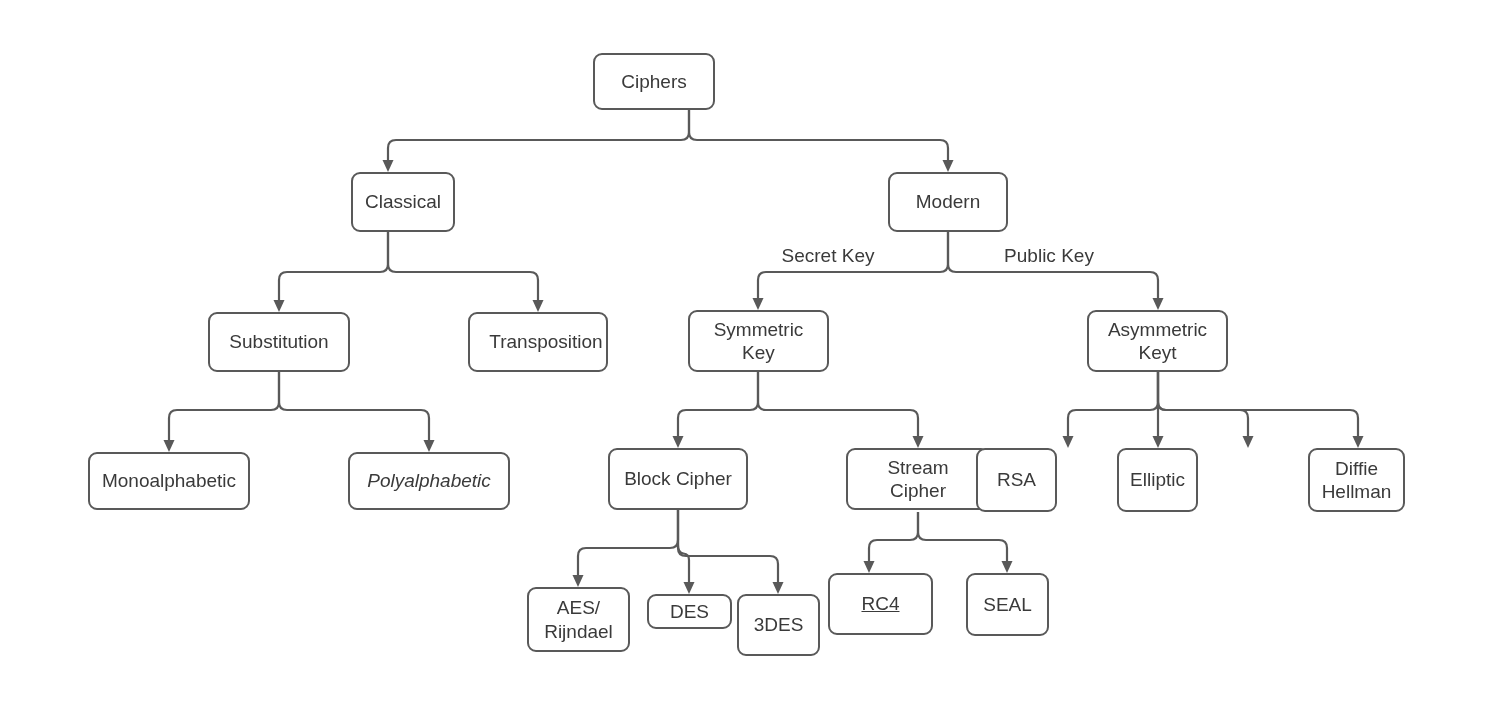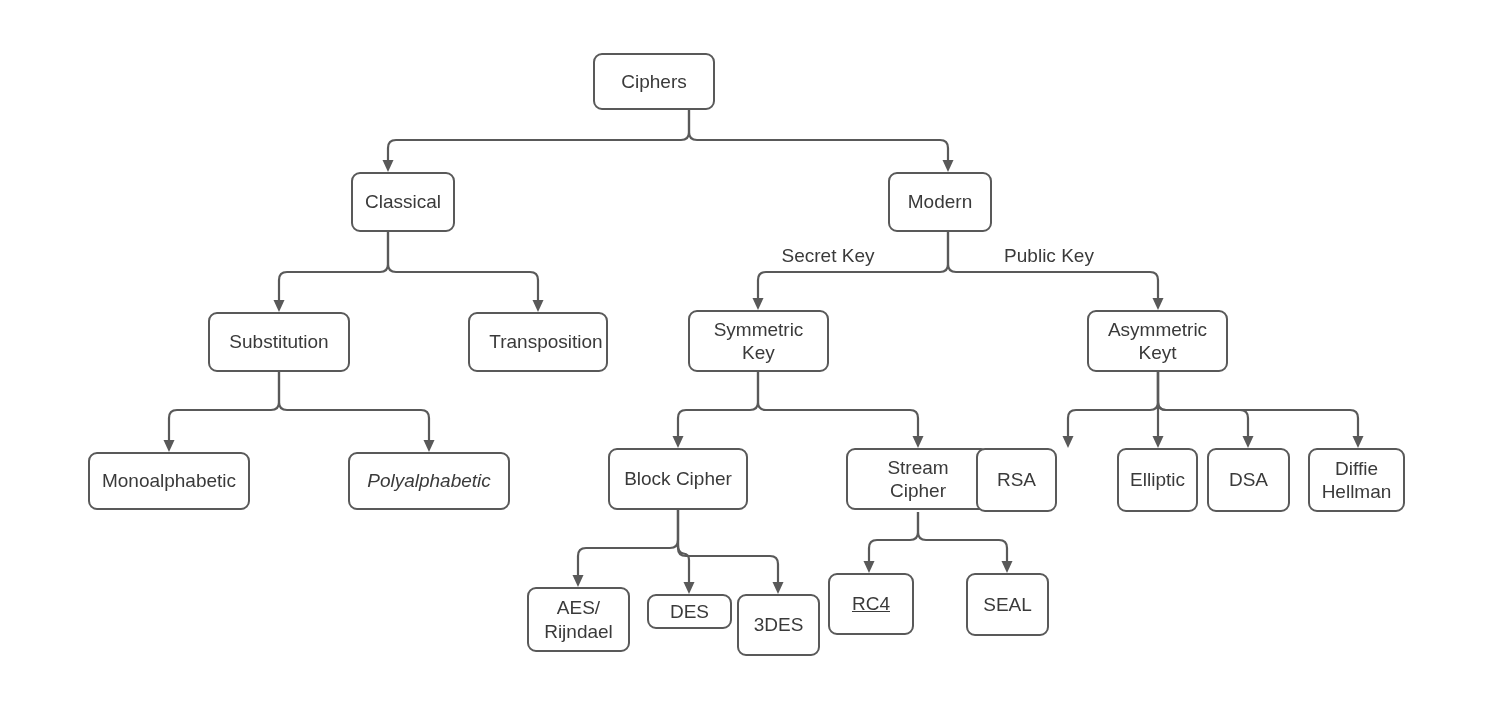--- a/index.html
+++ b/index.html
@@ -63,7 +63,7 @@
 
   <div class="node" style="left:593px;top:53px;width:122px;height:57px;"><span class="node-label">Ciphers</span></div>
   <div class="node" style="left:326px;top:172px;width:104px;height:60px;margin-left:25px;"><span class="node-label">Classical</span></div>
-  <div class="node" style="left:888px;top:172px;width:104px;height:60px;"><span class="node-label">Modern</span></div>
+  <div class="node" style="left:888px;top:172px;width:120px;height:60px;"><span class="node-label">Modern</span></div>
   <div class="node" style="left:208px;top:312px;width:142px;height:60px;"><span class="node-label">Substitution</span></div>
   <div class="node" style="left:468px;top:312px;width:140px;height:60px;padding-left:16px;"><span class="node-label">Transposition</span></div>
   <div class="node" style="left:688px;top:310px;width:141px;height:62px;"><span class="node-label">Symmetric

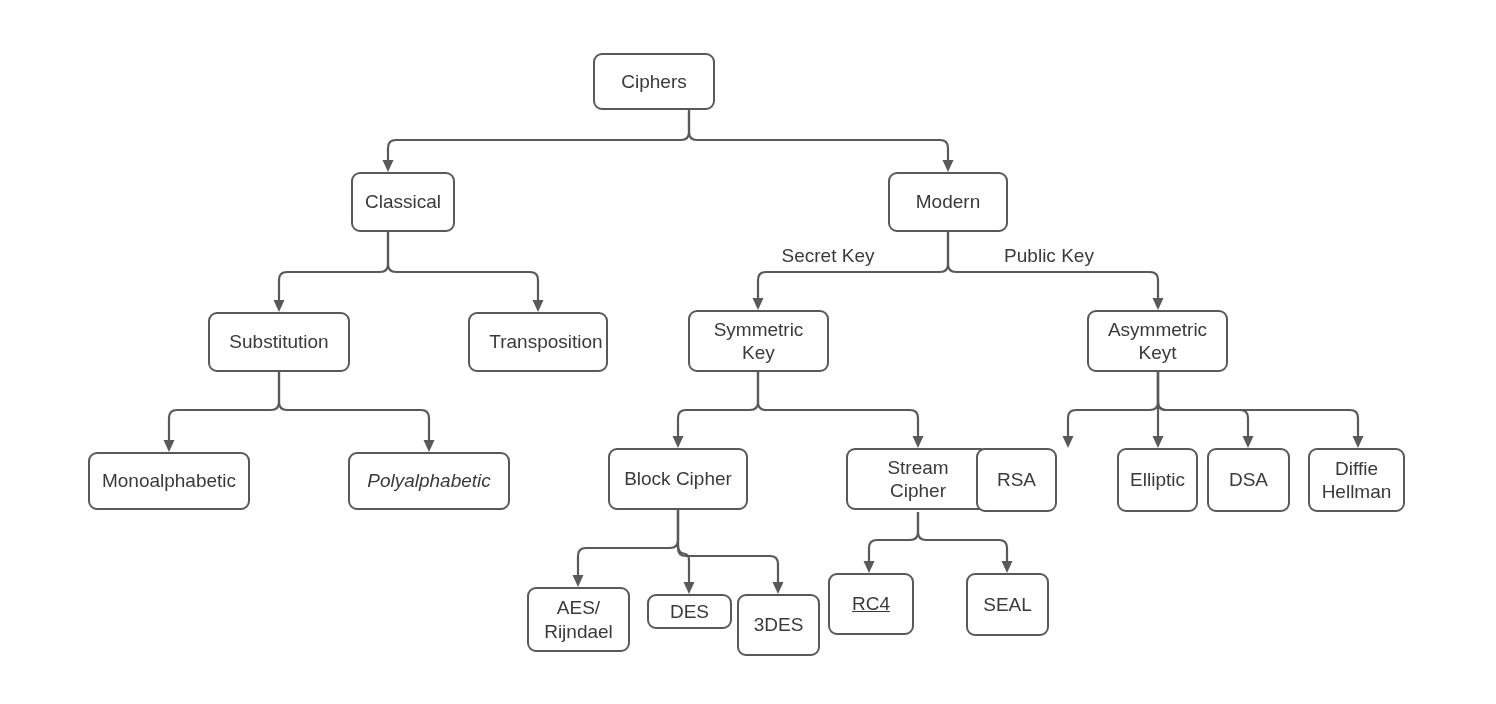--- a/index.html
+++ b/index.html
@@ -77,7 +77,6 @@
 Cipher</span></div>
   <div class="node" style="left:976px;top:448px;width:81px;height:64px;"><span class="node-label">RSA</span></div>
   <div class="node" style="left:1117px;top:448px;width:81px;height:64px;"><span class="node-label">Elliptic</span></div>
-  <div class="node" style="left:1207px;top:448px;width:83px;height:64px;"><span class="node-label">DSA</span></div>
   <div class="node" style="left:1308px;top:448px;width:97px;height:64px;"><span class="node-label">Diffie
 Hellman</span></div>
   <div class="node" style="left:527px;top:587px;width:103px;height:65px;"><span class="node-label">AES/

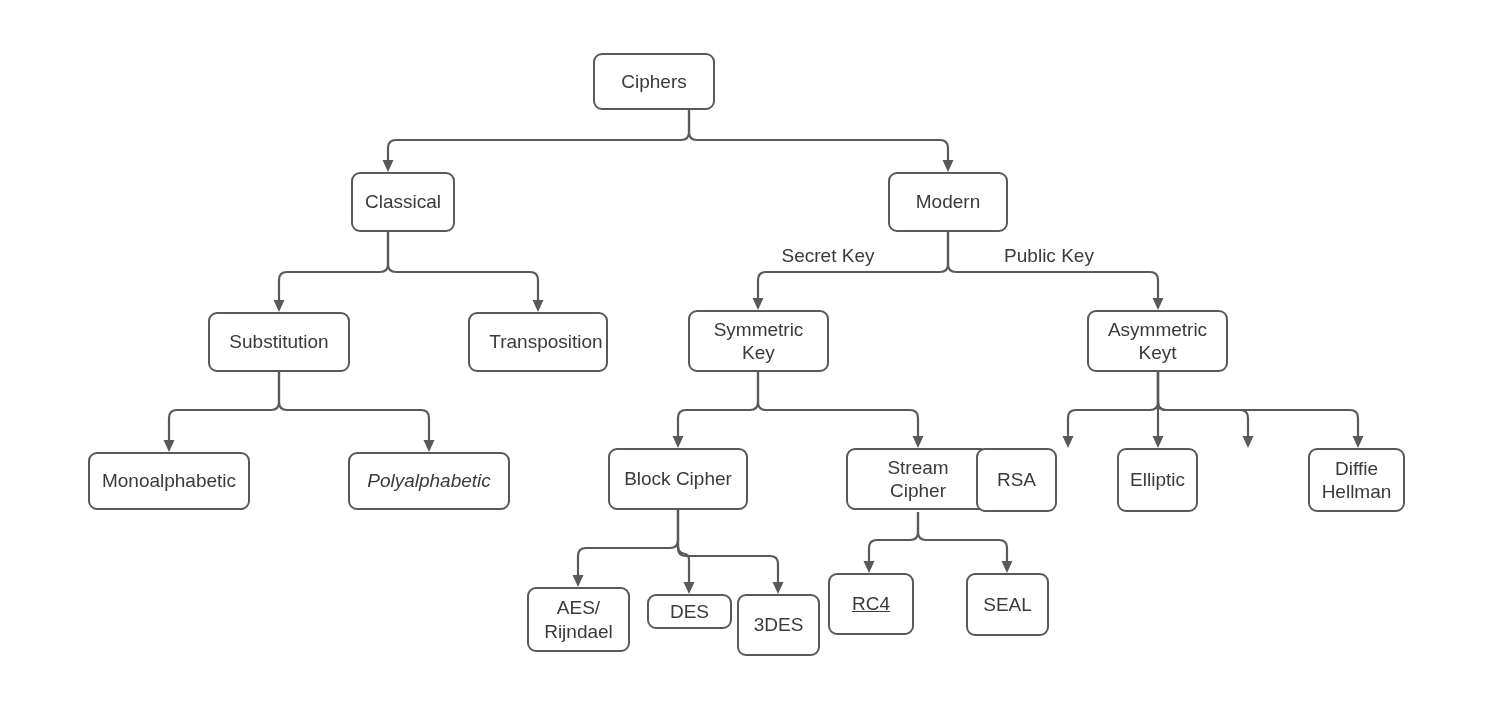--- a/index.html
+++ b/index.html
@@ -83,7 +83,7 @@
 Rijndael</span></div>
   <div class="node" style="left:647px;top:594px;width:85px;height:35px;"><span class="node-label">DES</span></div>
   <div class="node" style="left:737px;top:594px;width:83px;height:62px;"><span class="node-label">3DES</span></div>
-  <div class="node" style="left:828px;top:573px;width:86px;height:62px;text-decoration:underline;"><span class="node-label">RC4</span></div>
+  <div class="node" style="left:828px;top:573px;width:105px;height:62px;text-decoration:underline;"><span class="node-label">RC4</span></div>
   <div class="node" style="left:966px;top:573px;width:83px;height:63px;"><span class="node-label">SEAL</span></div>
 
   <div class="edge-label" style="left:770px;top:245px;width:116px;">Secret Key</div>

